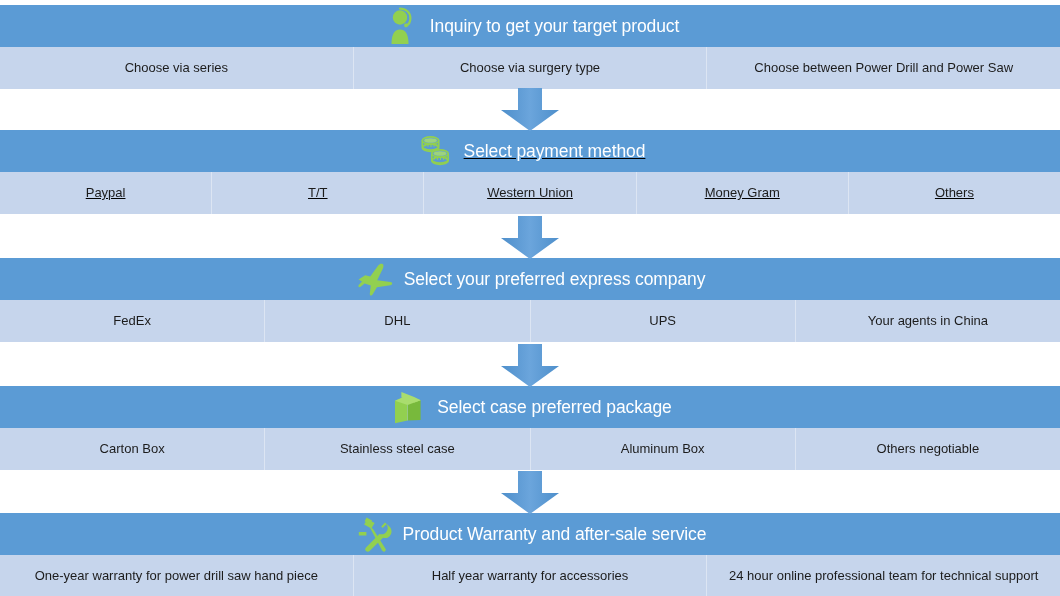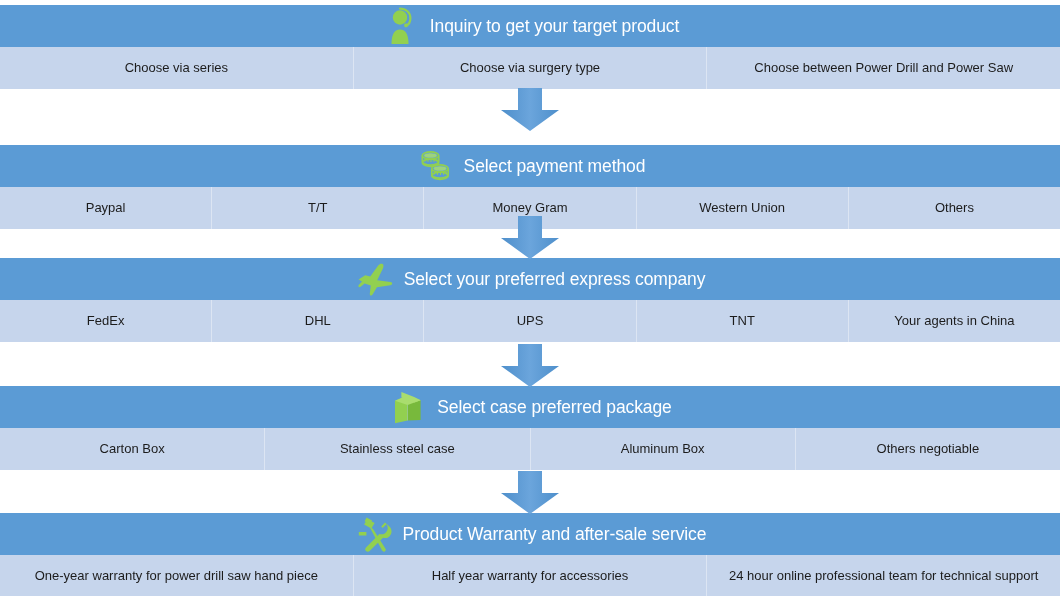--- a/index.html
+++ b/index.html
@@ -119,7 +119,7 @@
         <div class="option">Choose  between Power Drill and Power Saw</div>
       </div>
     </div>
-    <div class="section" style="top: 145px;">
+    <div class="section" style="top: 130px; text-decoration: underline;">
       <div class="band">
         <div class="band-inner">
           <span class="band-icon">

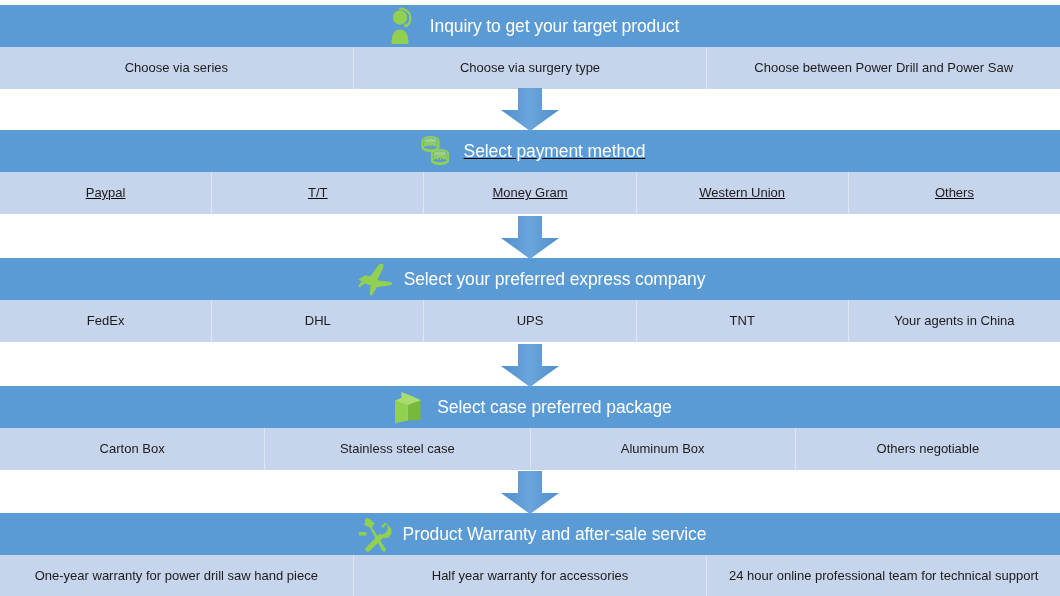--- a/index.html
+++ b/index.html
@@ -148,8 +148,8 @@
       <div class="options">
         <div class="option">Paypal</div>
         <div class="option">T/T</div>
+        <div class="option">Western Union</div>
         <div class="option">Money Gram</div>
-        <div class="option">Western Union</div>
         <div class="option">Others</div>
       </div>
     </div>

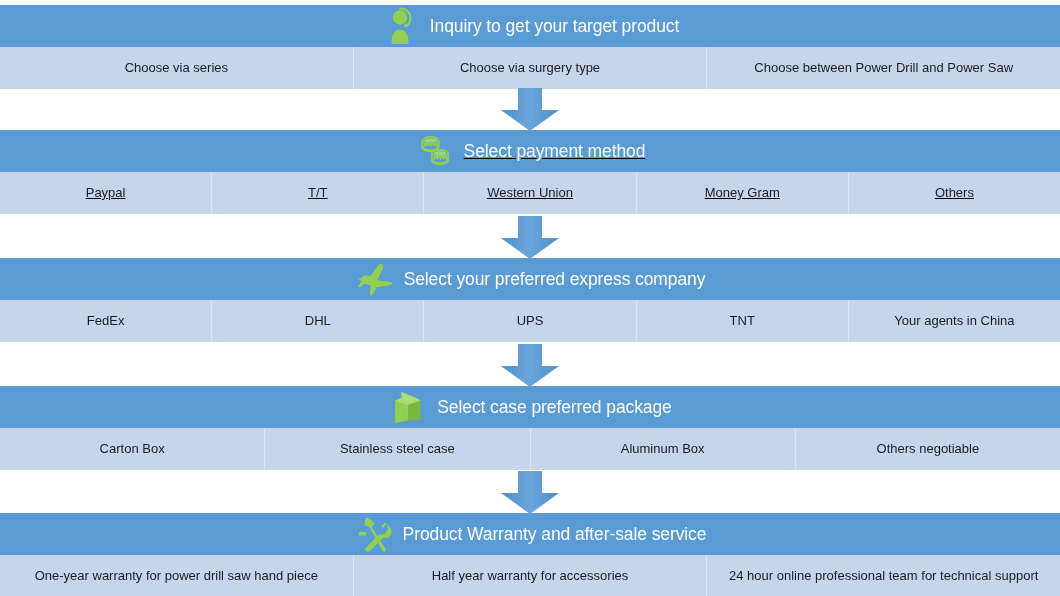--- a/index.html
+++ b/index.html
@@ -172,7 +172,6 @@
         <div class="option">FedEx</div>
         <div class="option">DHL</div>
         <div class="option">UPS</div>
-        <div class="option">TNT</div>
         <div class="option">Your agents in China</div>
       </div>
     </div>

